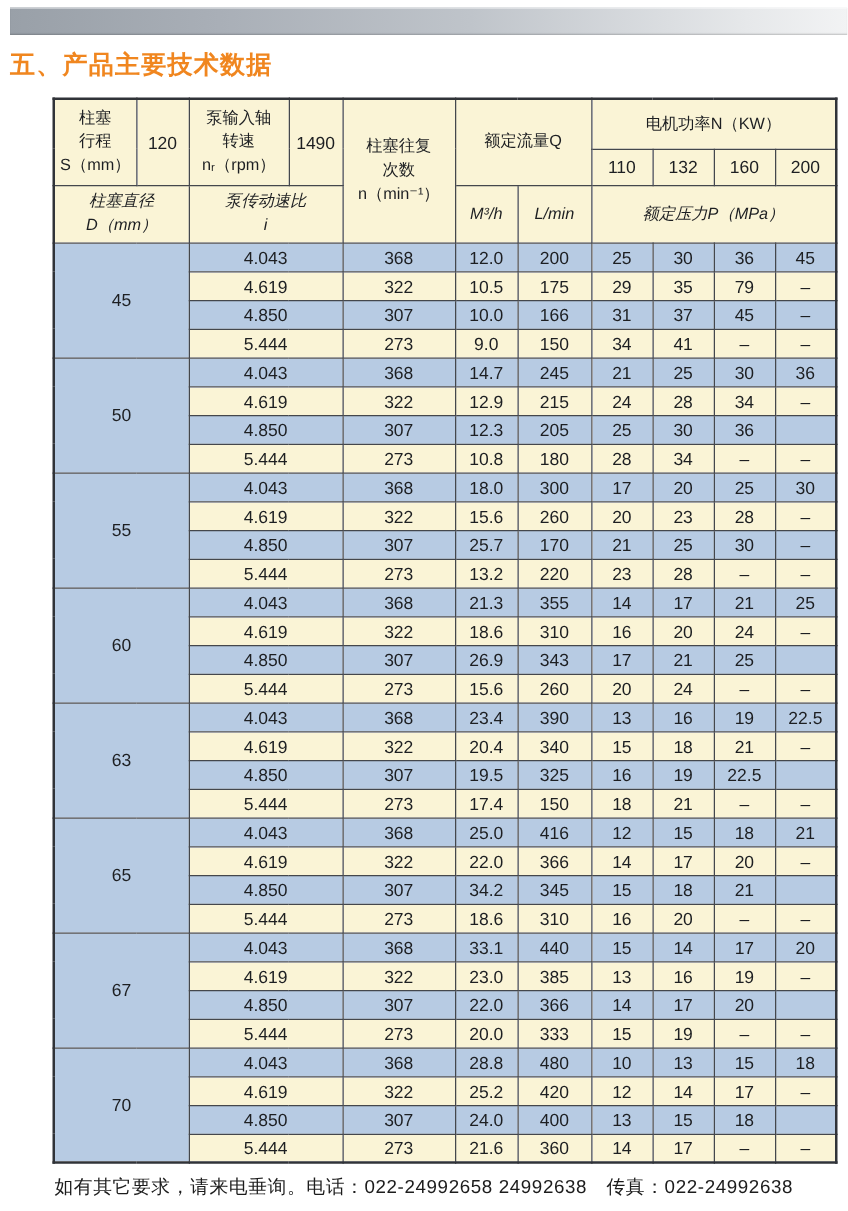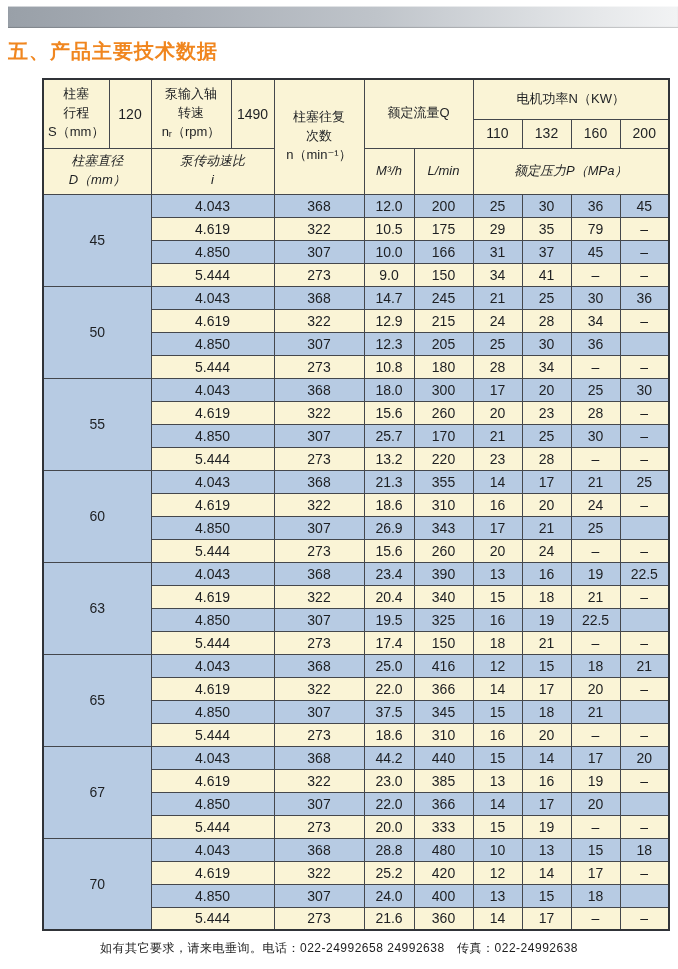--- a/index.html
+++ b/index.html
@@ -349,7 +349,7 @@
         <tr class="row-blue">
           <td colspan="2">4.850</td>
           <td colspan="1">307</td>
-          <td colspan="1">37.5</td>
+          <td colspan="1">34.2</td>
           <td colspan="1">345</td>
           <td colspan="1">15</td>
           <td colspan="1">18</td>

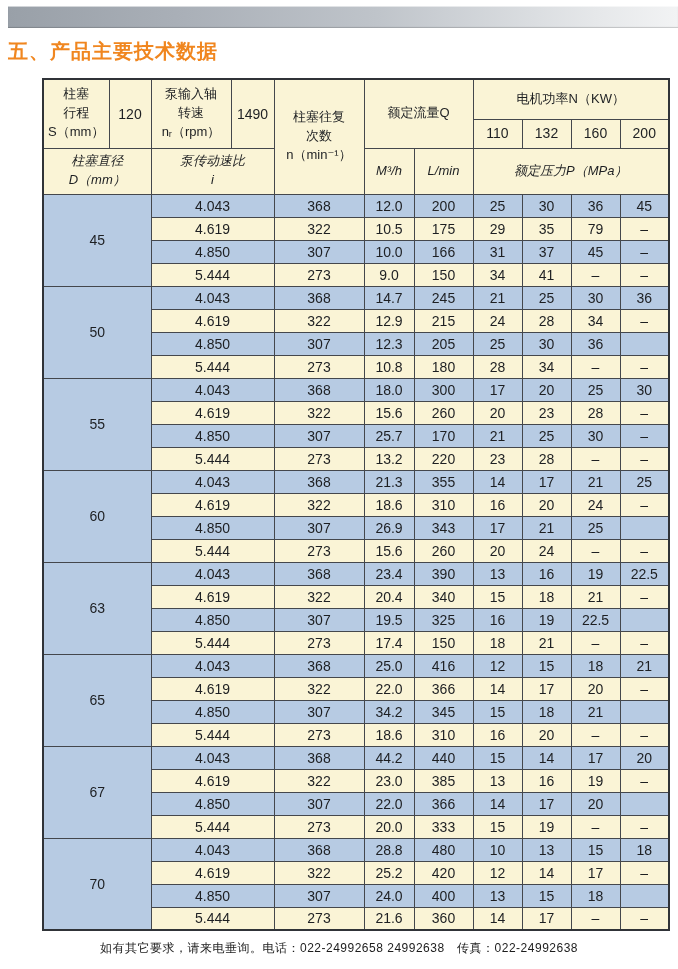--- a/index.html
+++ b/index.html
@@ -370,7 +370,7 @@
           <td colspan="2" rowspan="4" class="group-cell">67</td>
           <td colspan="2">4.043</td>
           <td colspan="1">368</td>
-          <td colspan="1">44.2</td>
+          <td colspan="1">33.1</td>
           <td colspan="1">440</td>
           <td colspan="1">15</td>
           <td colspan="1">14</td>

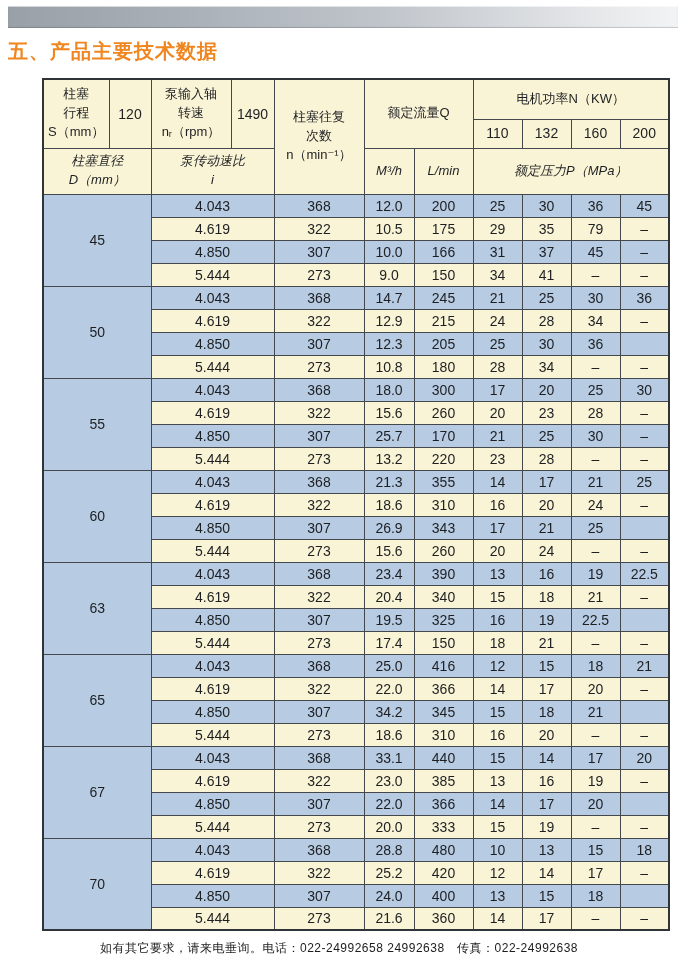--- a/index.html
+++ b/index.html
@@ -59,7 +59,7 @@
   .footer {
     margin-top: 9px;
     text-align: center;
-    font-size: 12px;
+    font-size: 15px;
     color: #1c1c1c;
     letter-spacing: 0.5px;
   }

